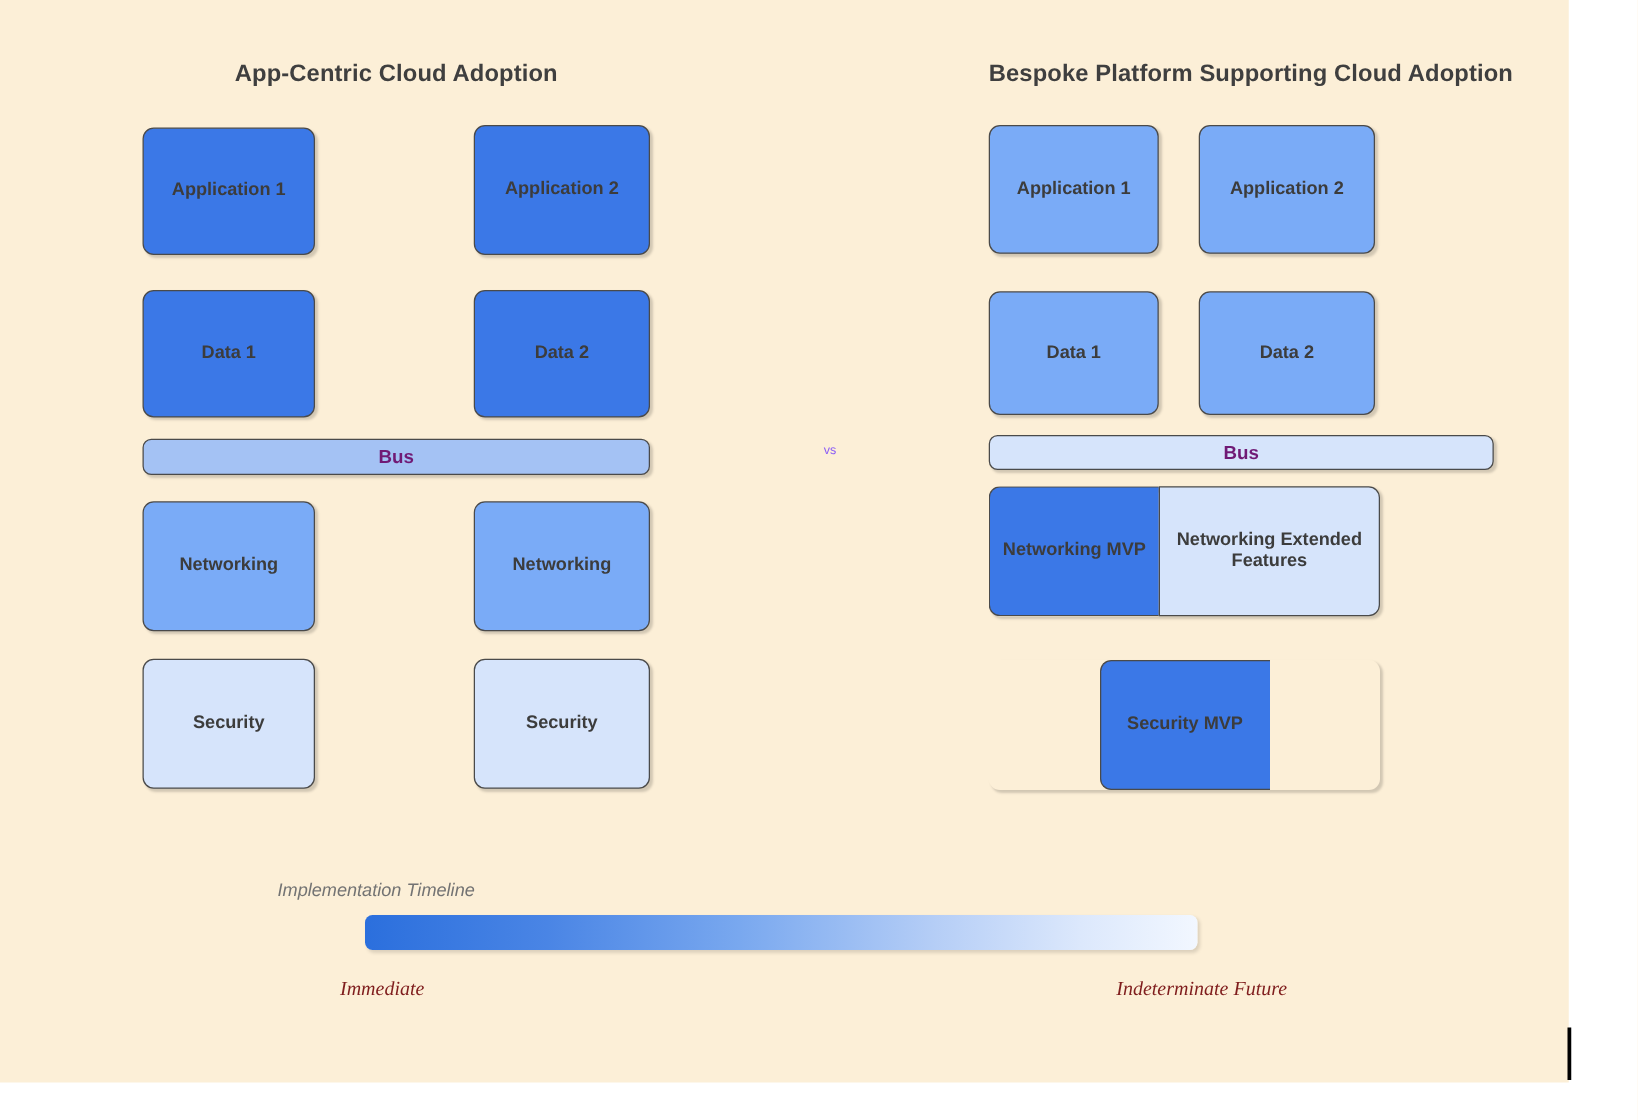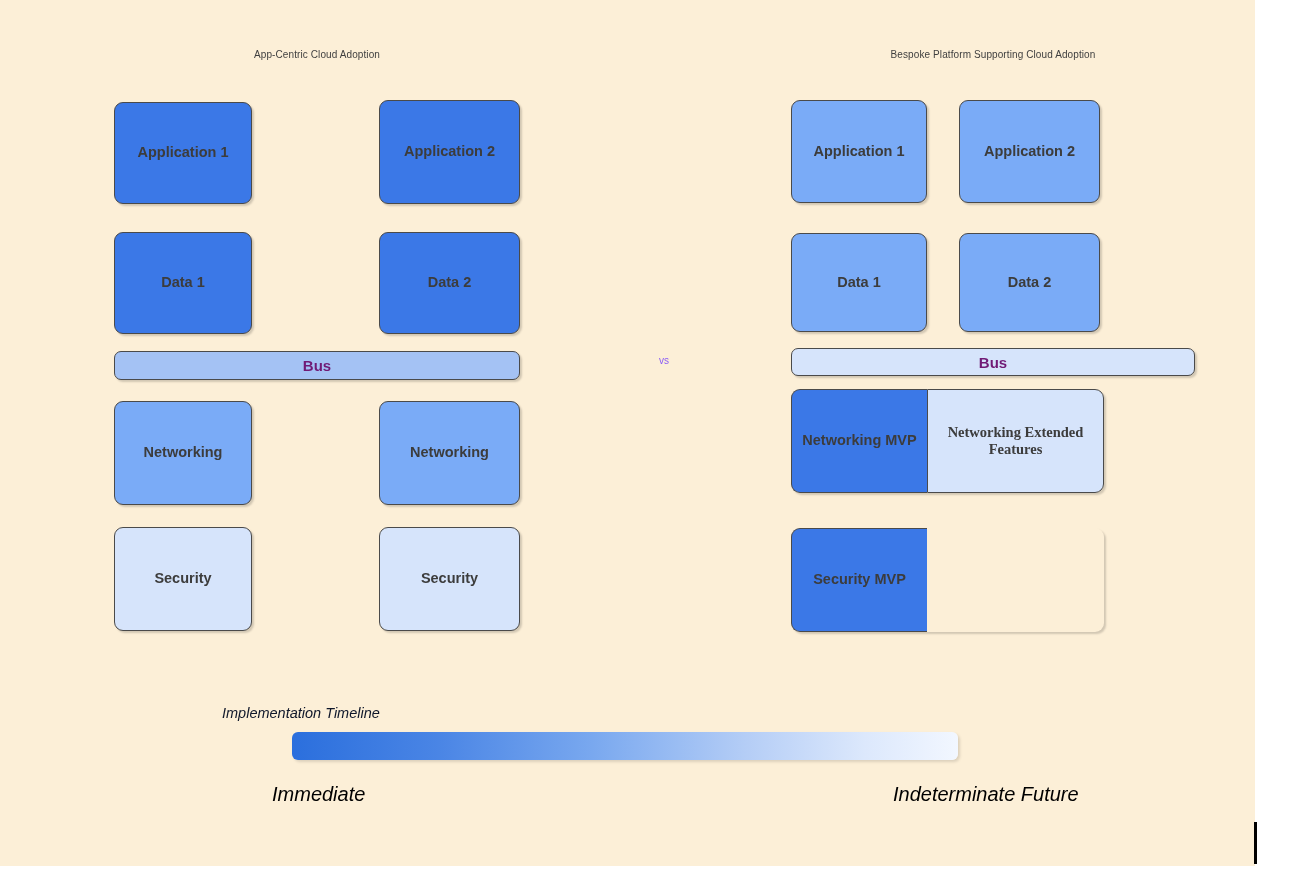--- a/index.html
+++ b/index.html
@@ -23,9 +23,9 @@
   }
   .col-title {
     position: absolute;
-    font-size: 10px;
+    font-size: 19px;
     color: #3f3f3f;
-    font-weight: 400;
+    font-weight: 700;
     white-space: nowrap;
     text-align: center;
     letter-spacing: 0.1px;

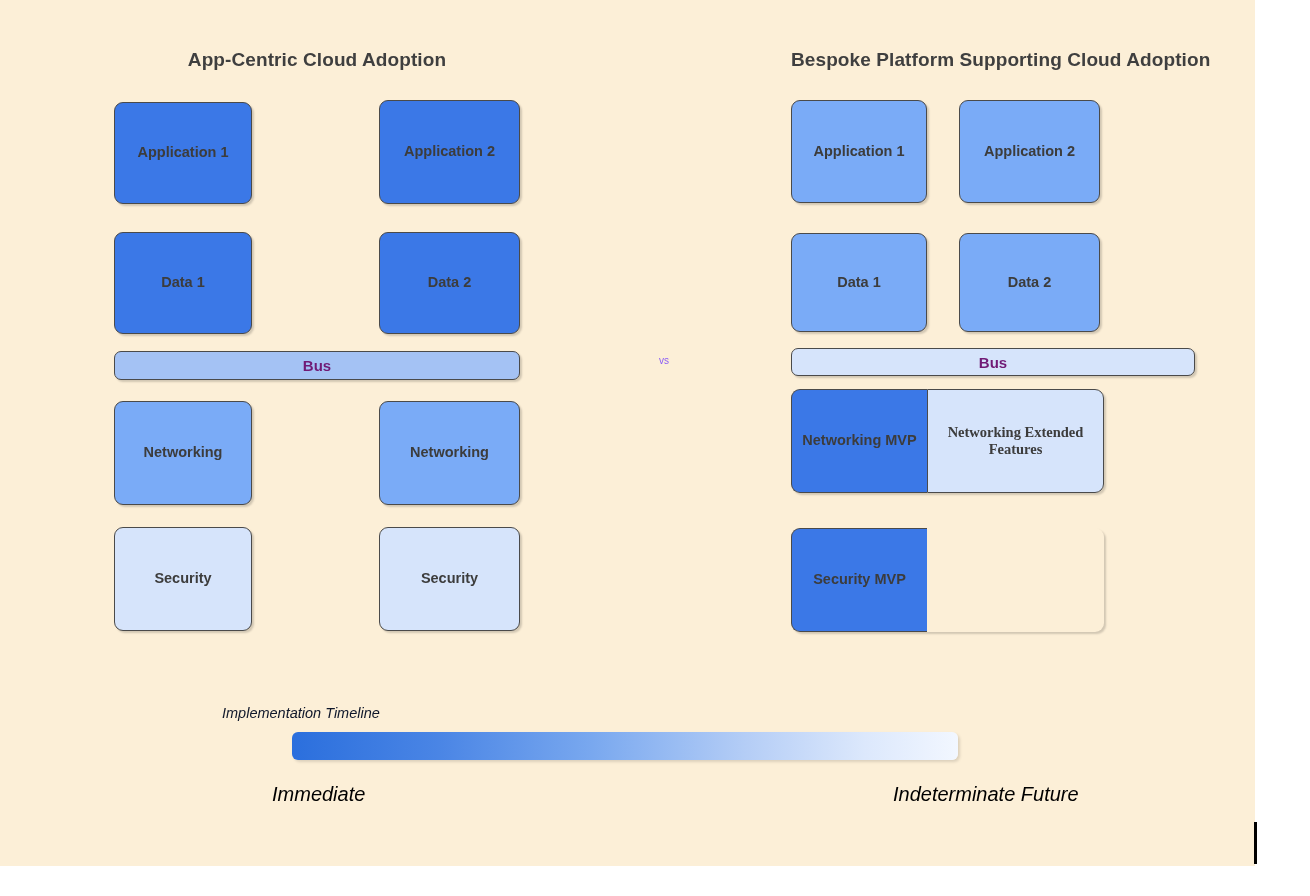--- a/index.html
+++ b/index.html
@@ -83,7 +83,6 @@
   }
   .split .half.right {
     border-radius: 0 9px 9px 0;
-    font-family: Liberation Serif, serif;
   }
   .vs-label {
     position: absolute;

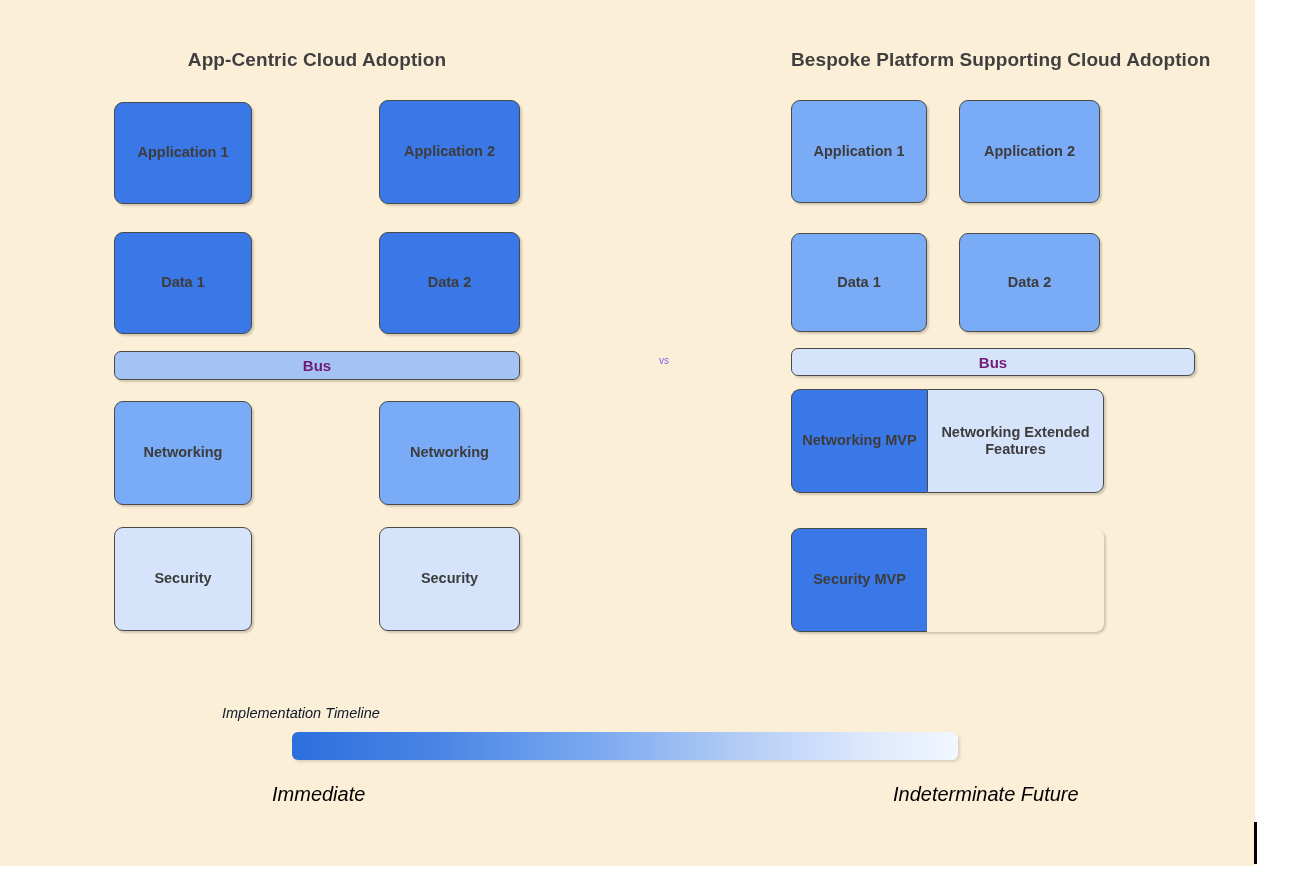--- a/index.html
+++ b/index.html
@@ -152,7 +152,7 @@
     <div class="half right" style="width:177px; background:#d6e4fb;">Networking Extended Features</div>
   </div>
 
-  <div class="split" style="left:791px; top:528px; width:313px; height:104px;">
+  <div class="split" style="left:791px; top:528px; width:313px; height:104px;justify-content:center;">
     <div class="half left" style="width:136px; background:#3b78e7;">Security MVP</div>
   </div>
 

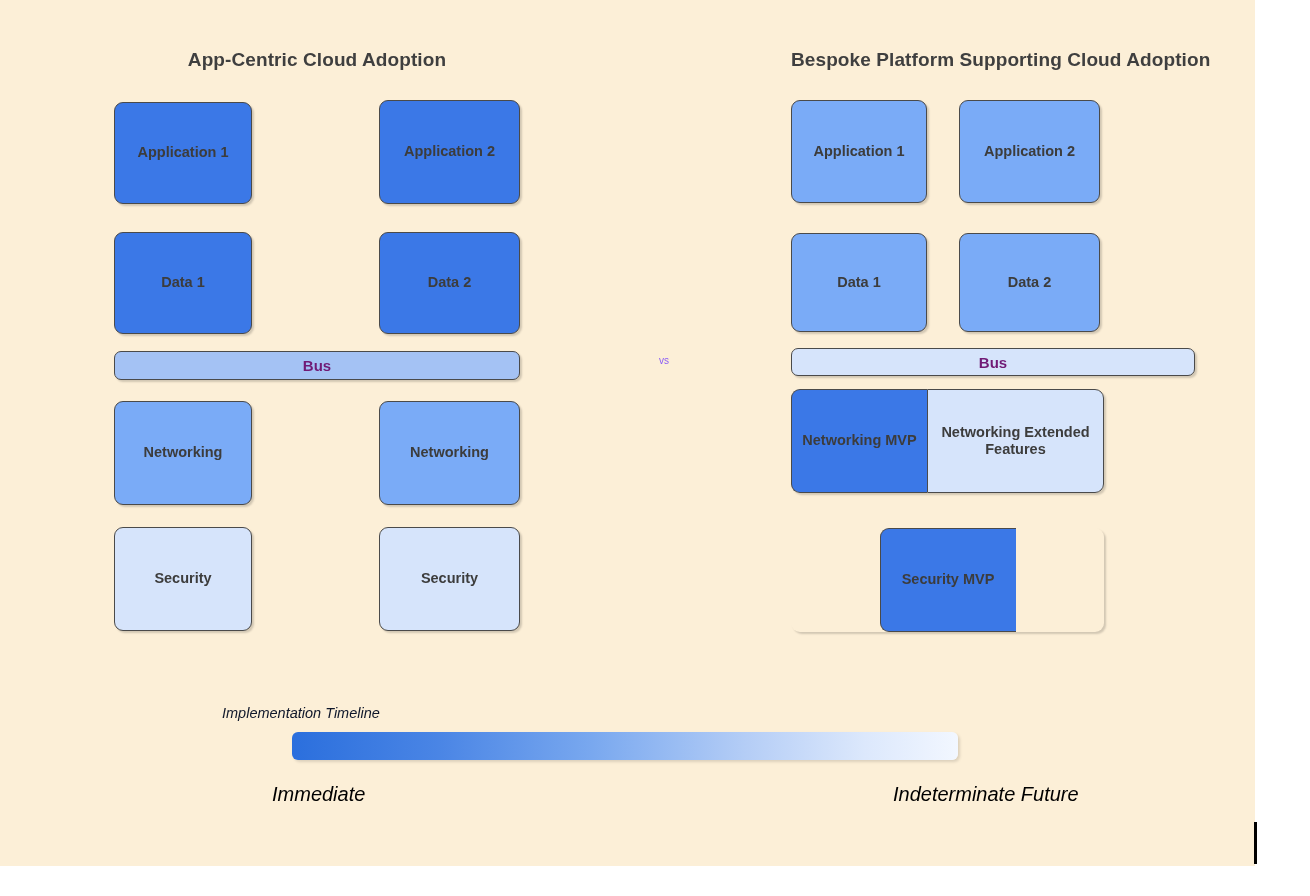--- a/index.html
+++ b/index.html
@@ -94,7 +94,7 @@
     position: absolute;
     font-style: italic;
     font-size: 14.5px;
-    color: #0f172a;
+    color: #737373;
     white-space: nowrap;
   }
   .legend-end {

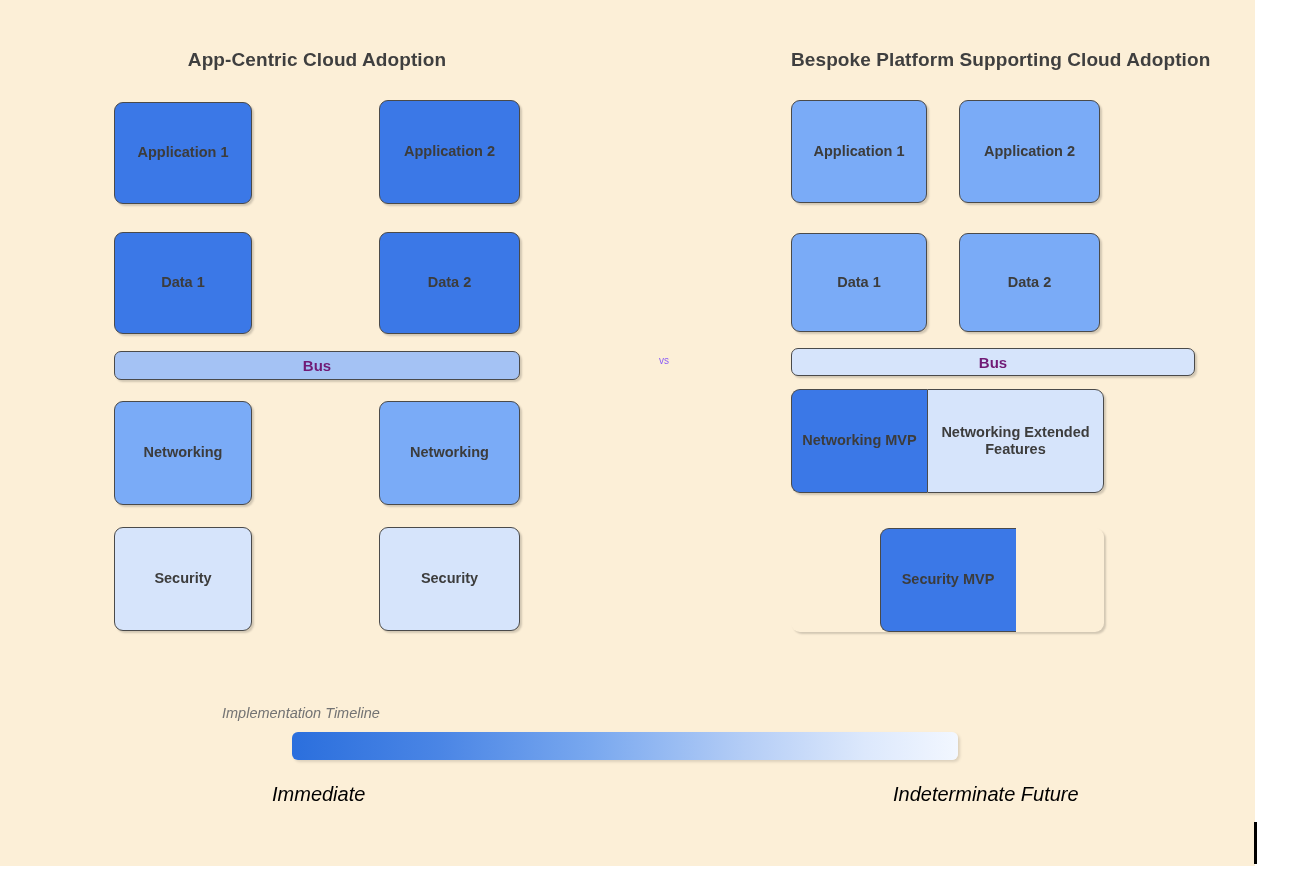--- a/index.html
+++ b/index.html
@@ -100,9 +100,10 @@
   .legend-end {
     position: absolute;
     font-style: italic;
-    font-size: 20px;
-    color: #000000;
+    font-size: 16px;
+    color: #7f1d1d;
     white-space: nowrap;
+    font-family: Liberation Serif, serif;
   }
   #gradient-bar {
     position: absolute;

